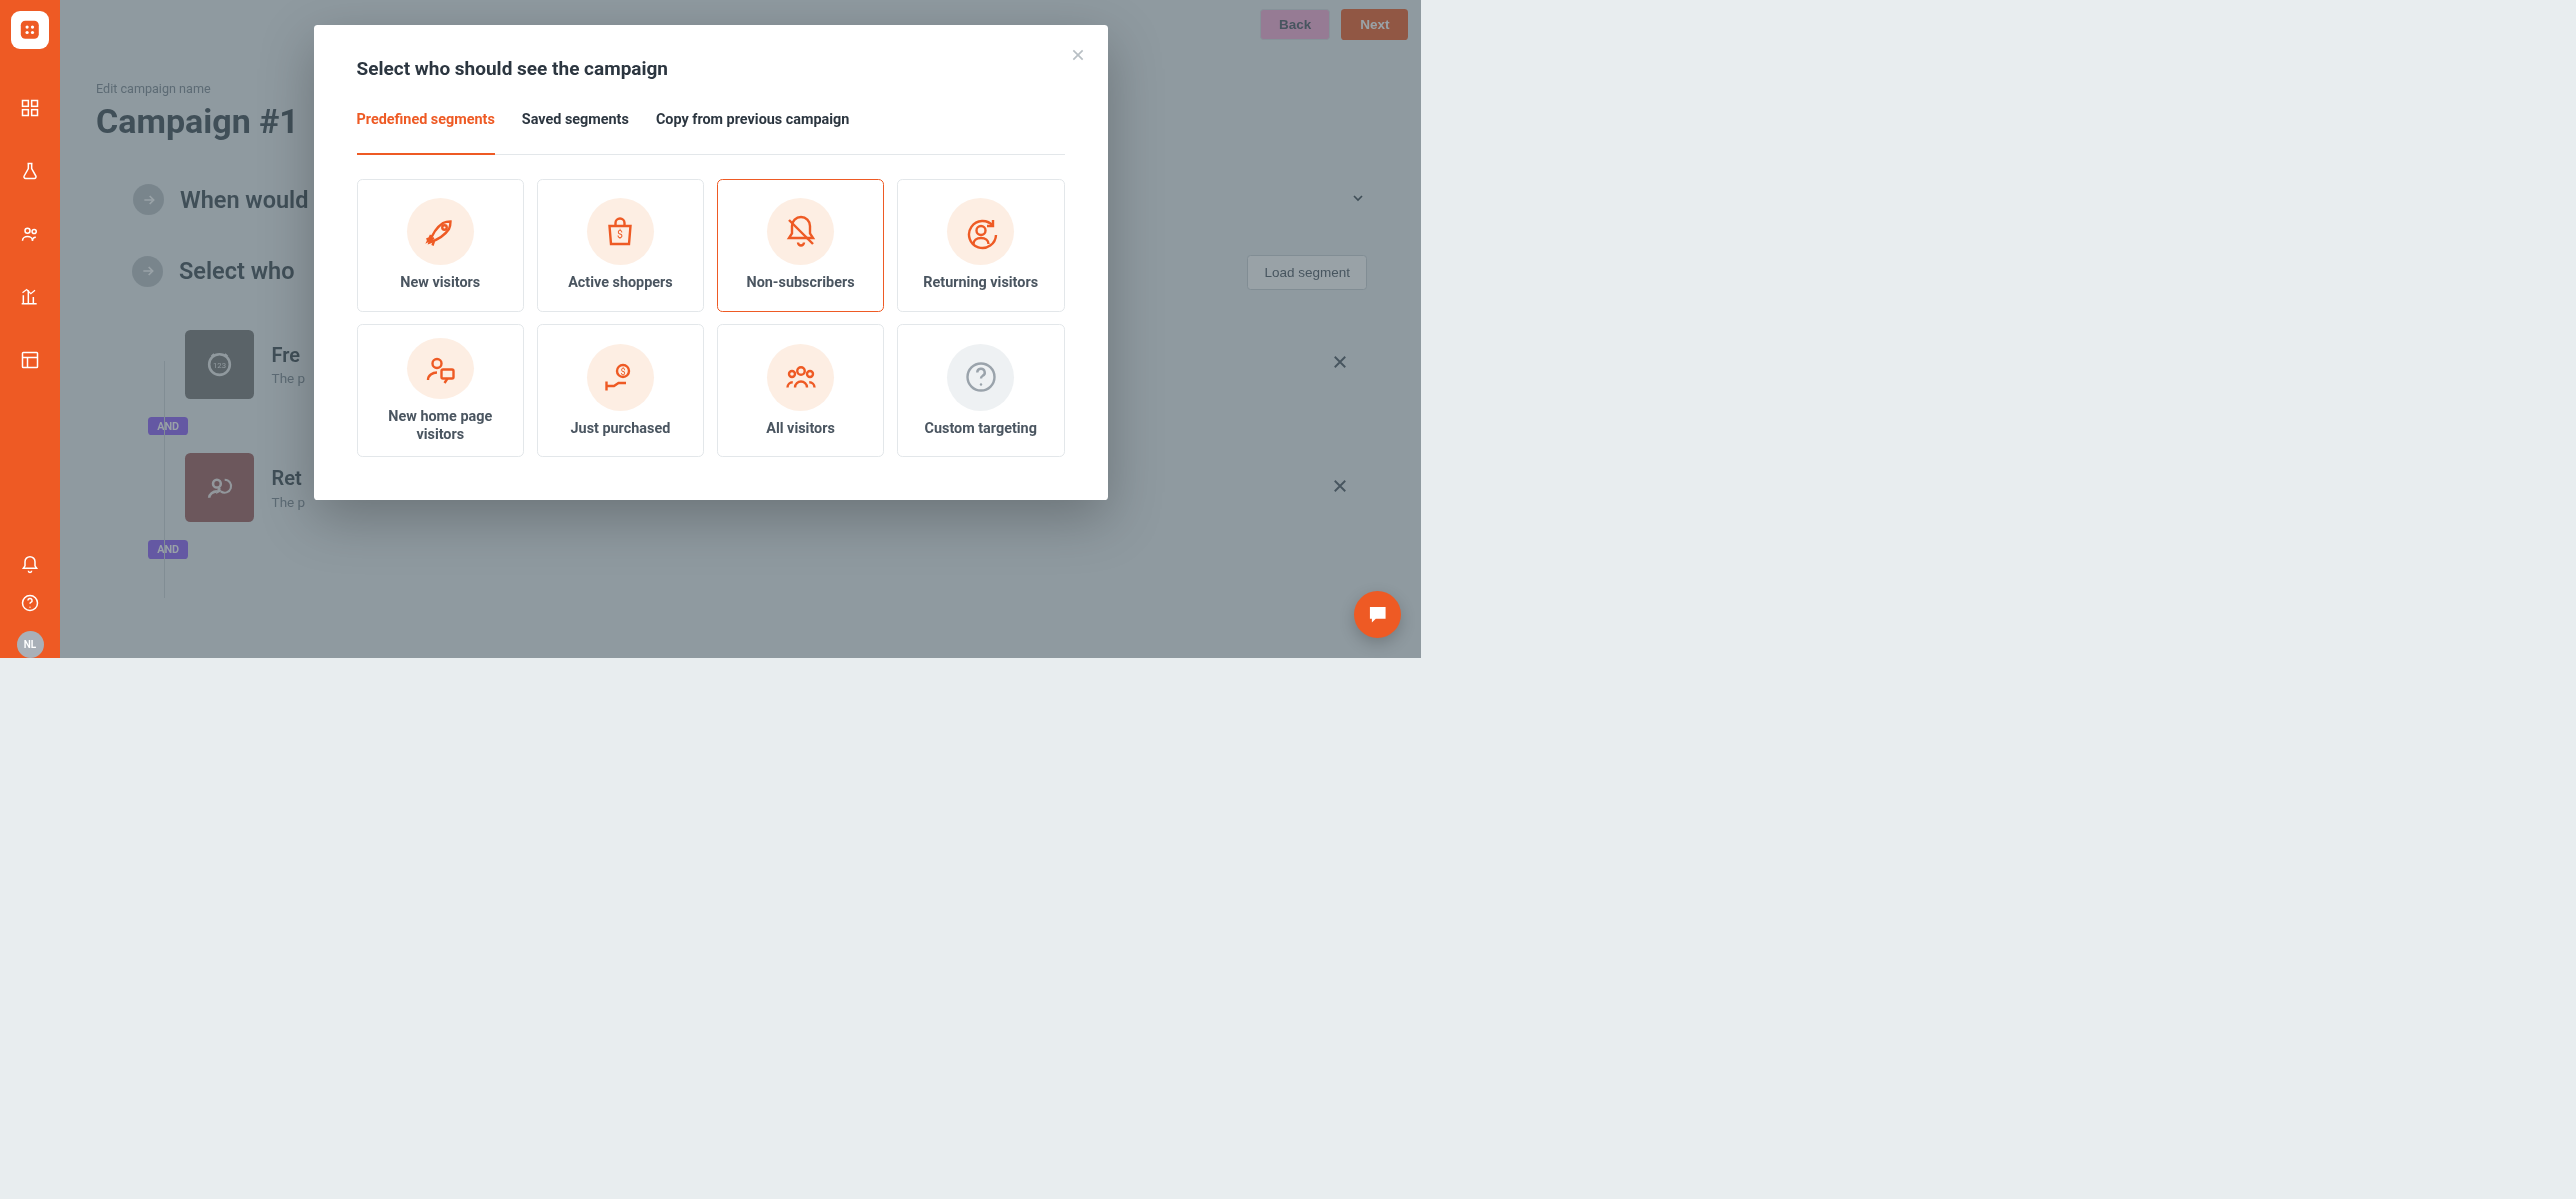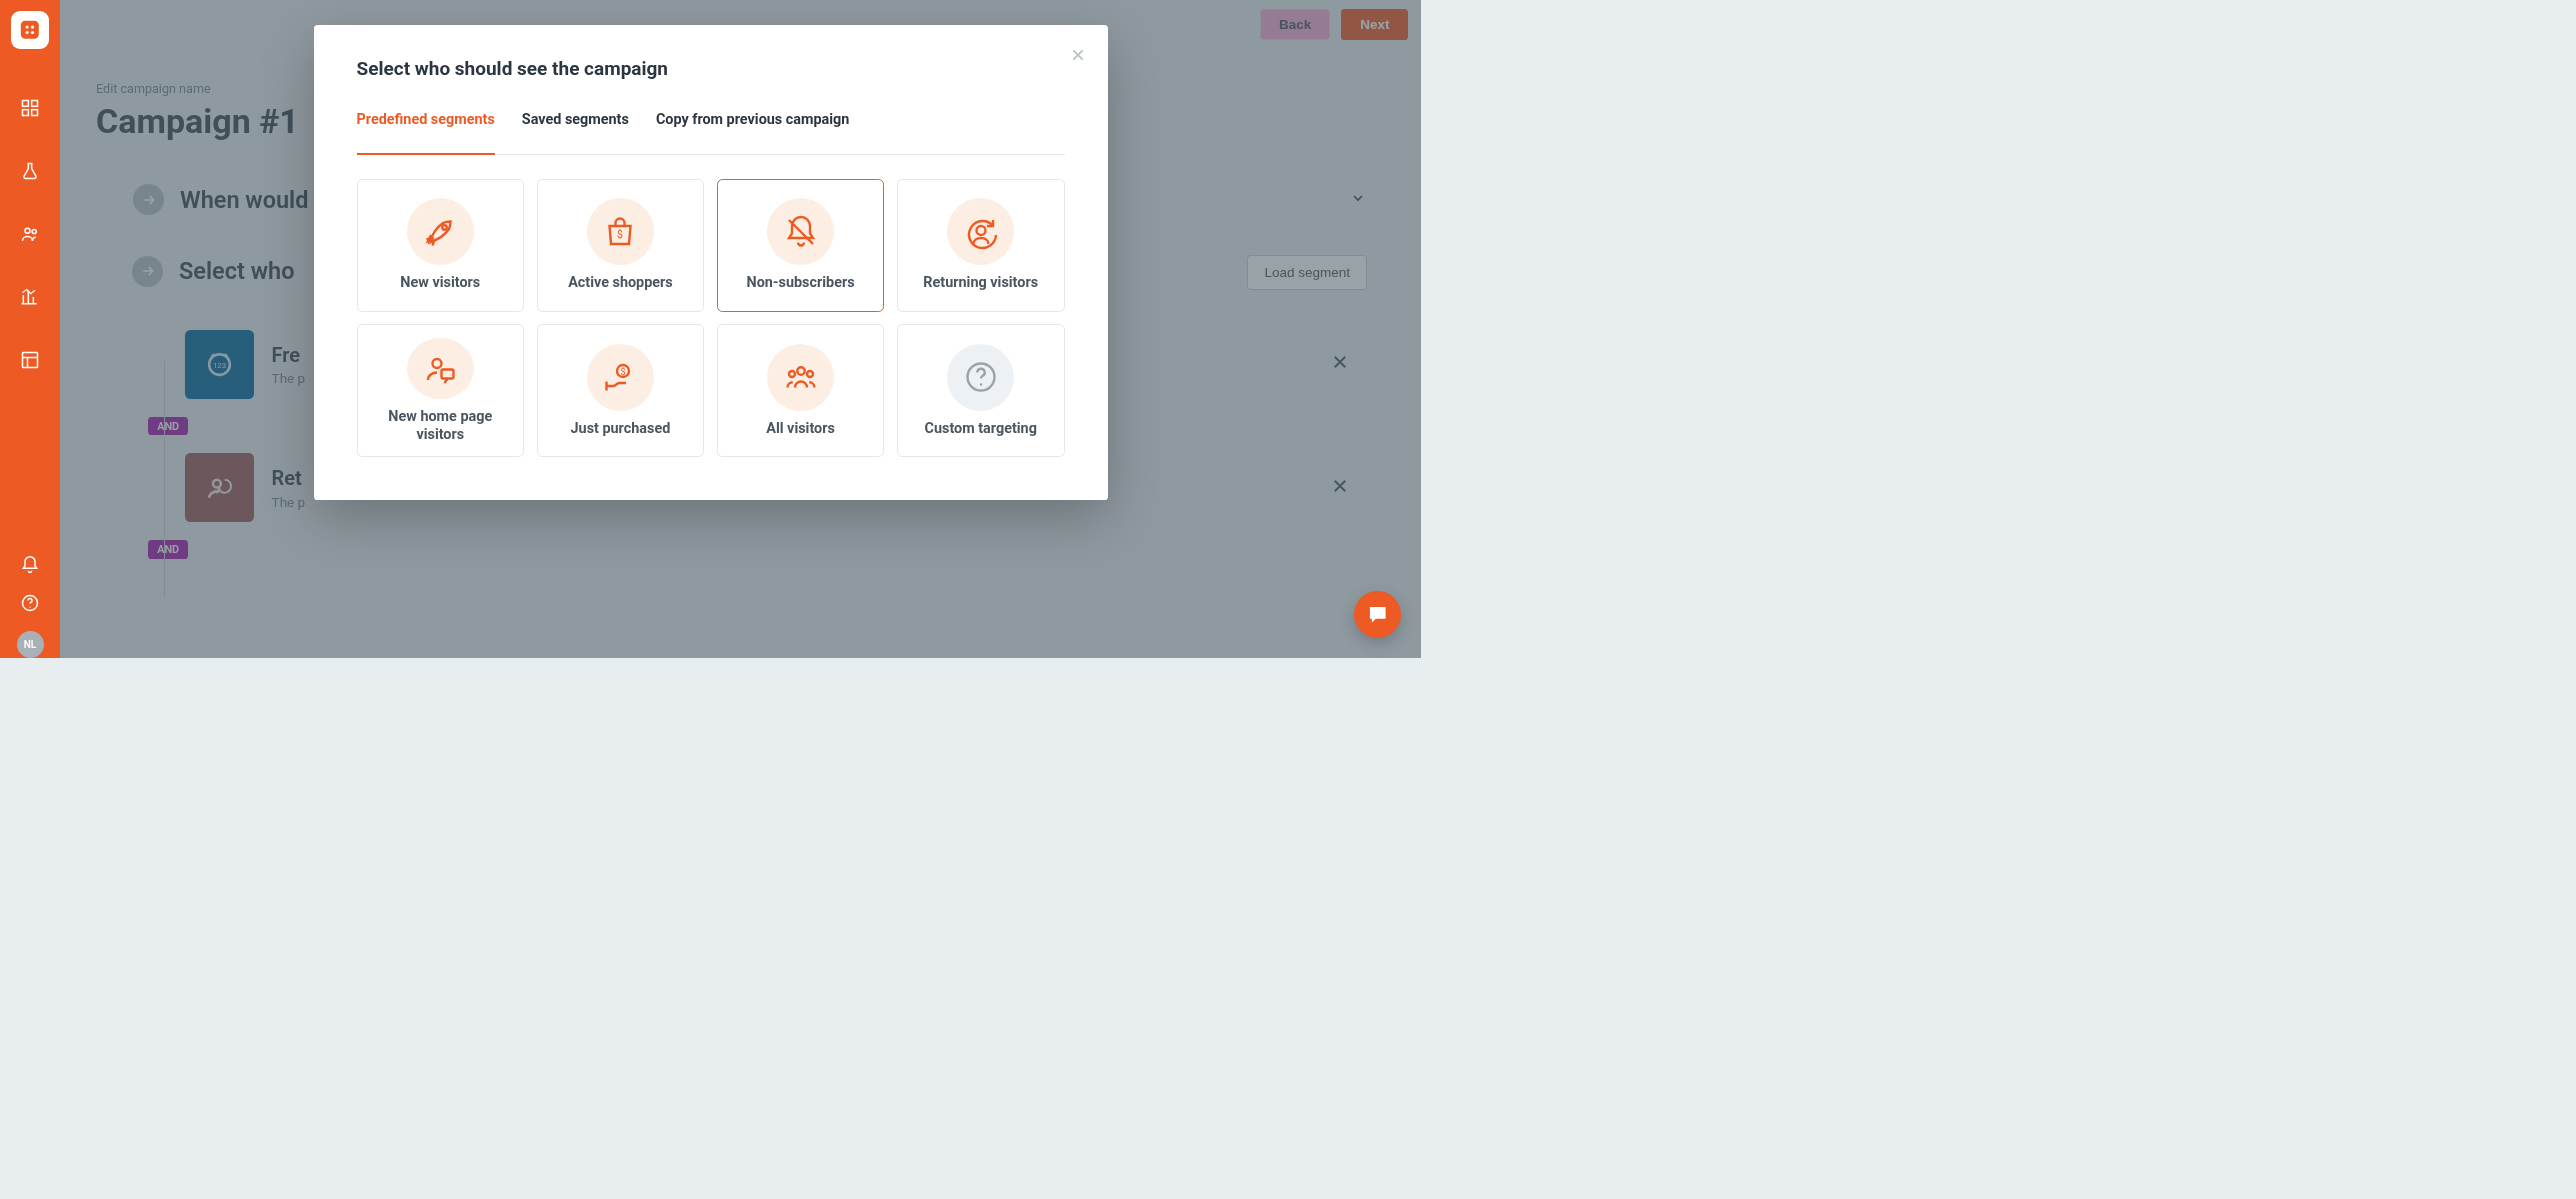--- a/index.html
+++ b/index.html
@@ -152,7 +152,7 @@
     align-items: center;
     justify-content: center;
   }
-  .rule-icon.gold { background: #0369a1; }
+  .rule-icon.gold { background: #737373; }
   .rule-icon.maroon { background: #9c5a5a; }
   .rule-icon svg { stroke: #fff; fill: none; stroke-width: 2; width: 31px; height: 31px; opacity: .85; }
   .rule-text h3 { font-size: 20px; color: #3b4750; font-weight: 600; }

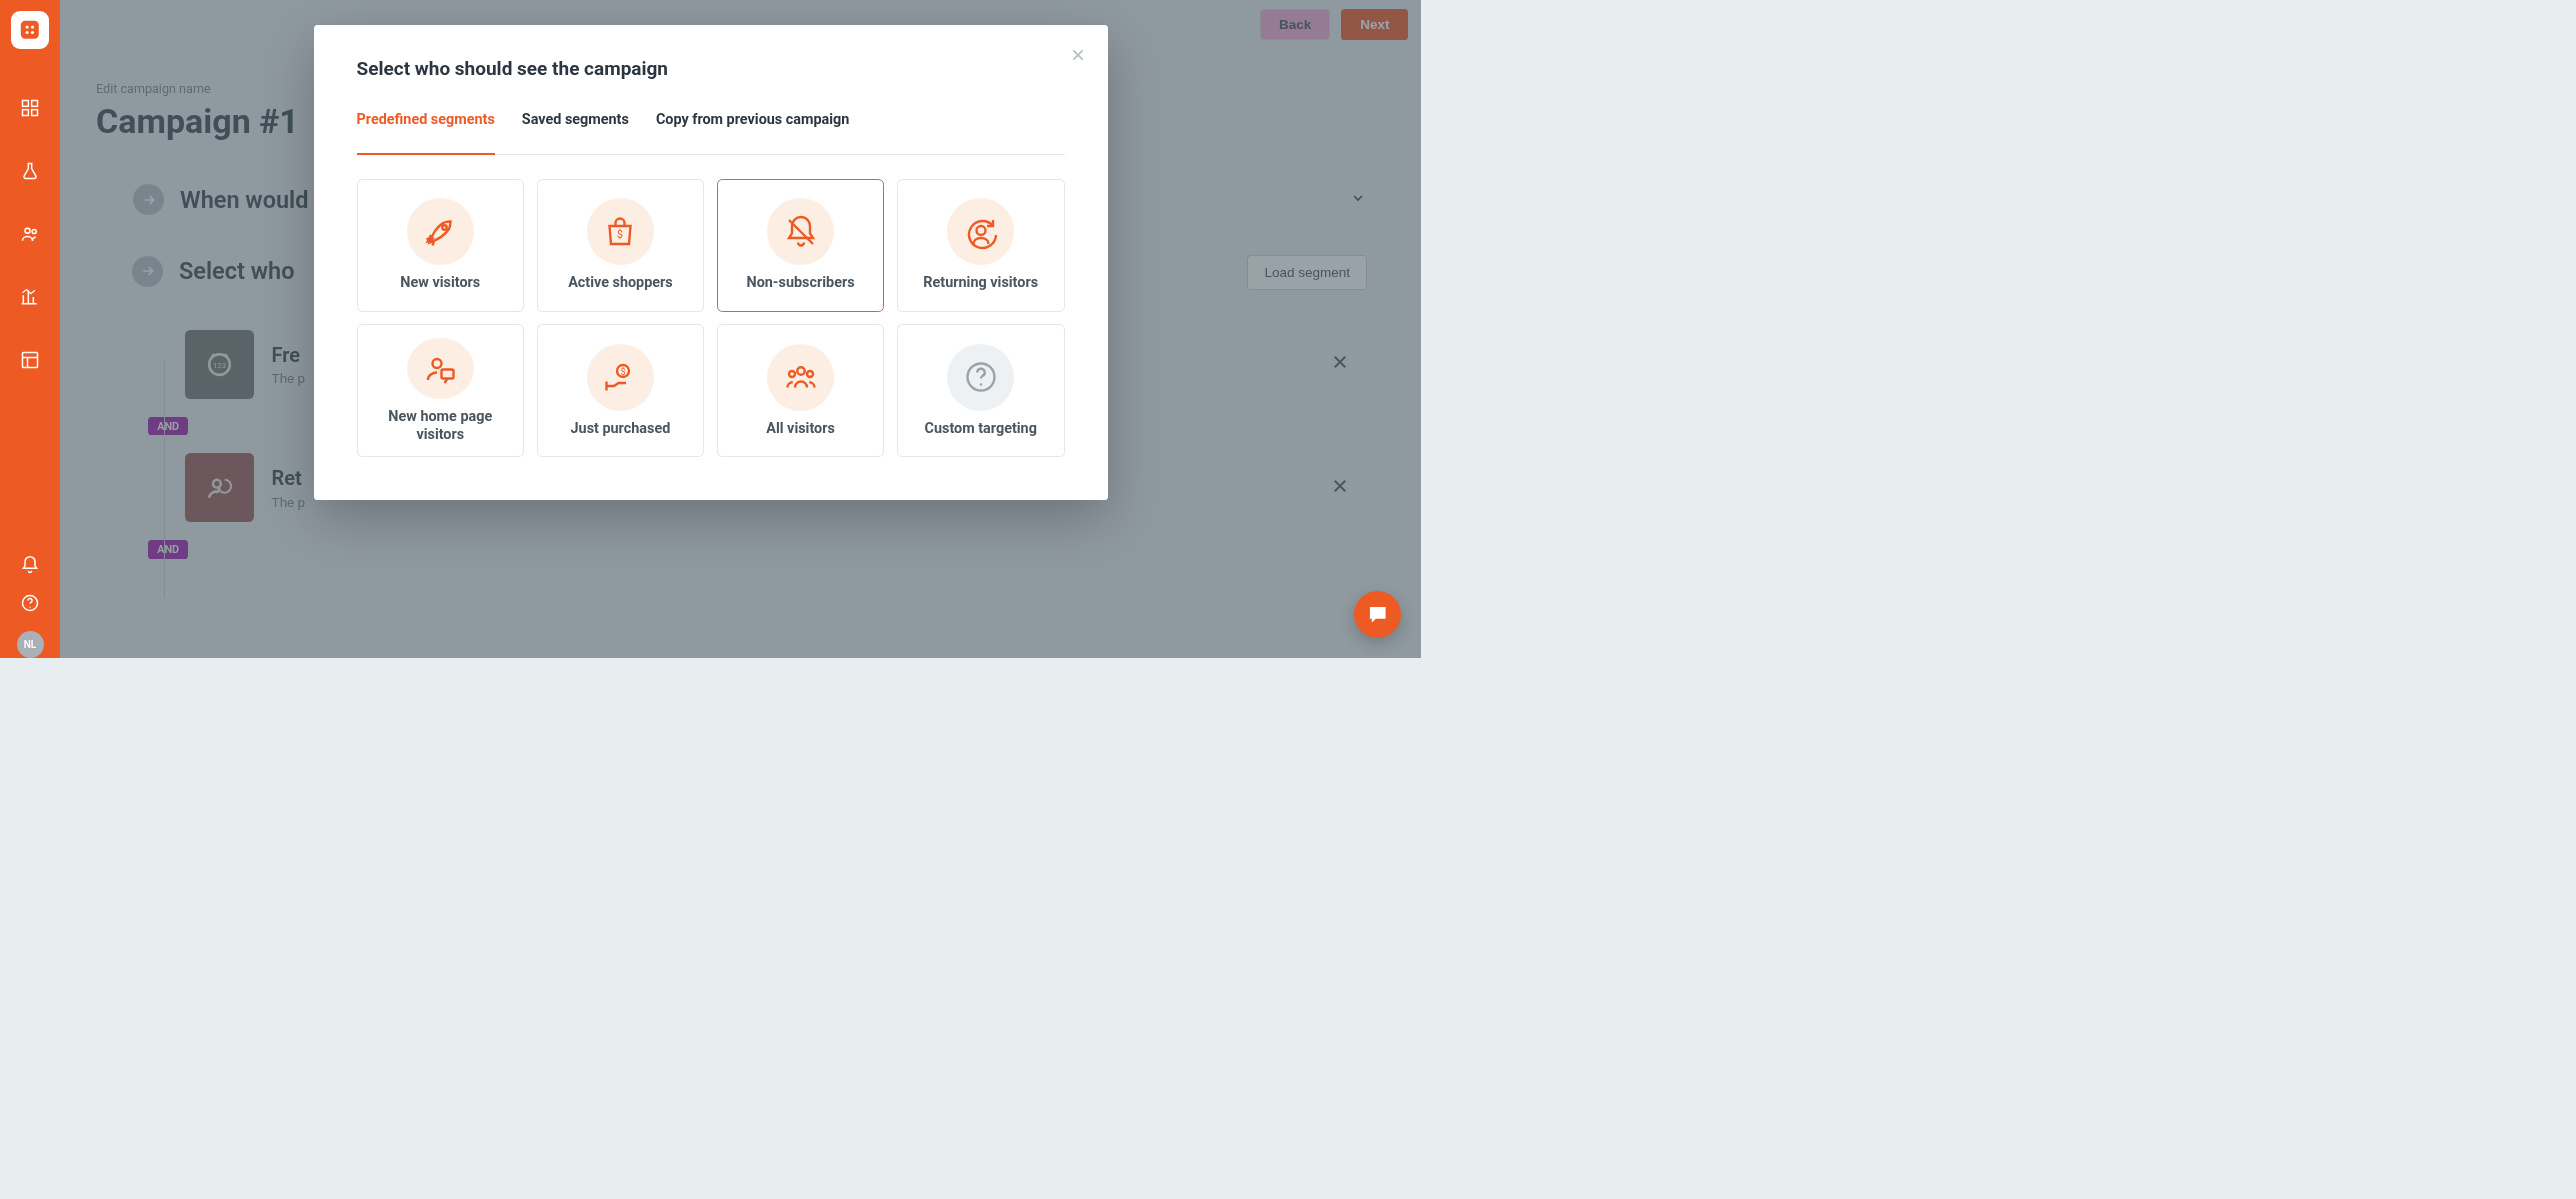--- a/index.html
+++ b/index.html
@@ -166,7 +166,7 @@
   }
   .and-chip {
     display: inline-block;
-    background: #a21caf;
+    background: #8b5cf6;
     color: #fff;
     font-size: 10.8px;
     font-weight: 600;

